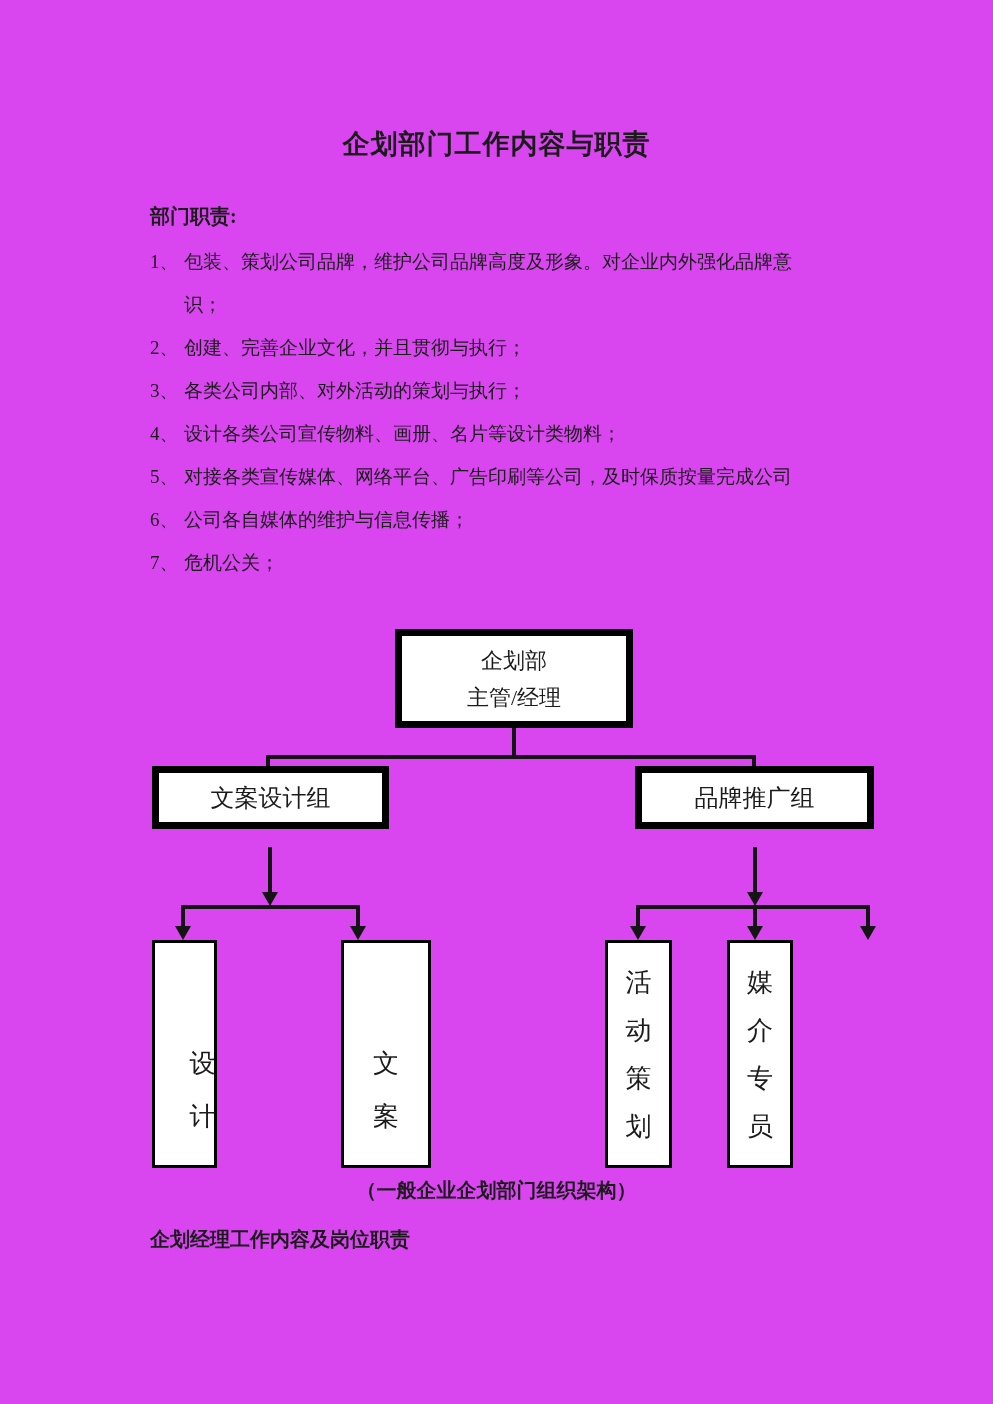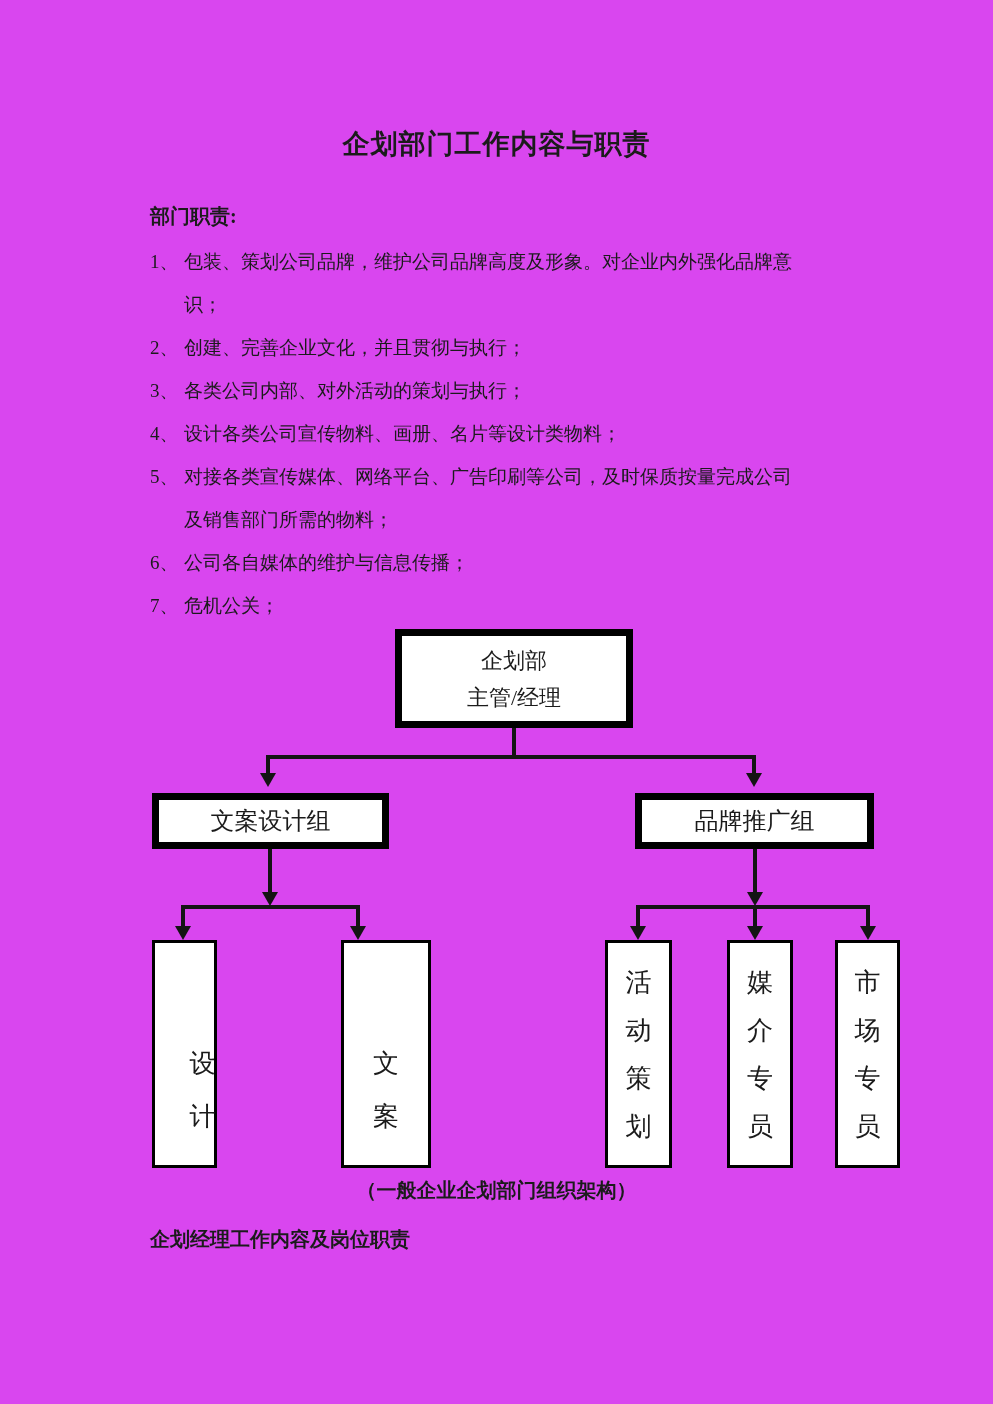--- a/index.html
+++ b/index.html
@@ -90,7 +90,7 @@
       <span class="duty-num">4、</span><span>设计各类公司宣传物料、画册、名片等设计类物料；</span>
     </div>
     <div class="duty">
-      <span class="duty-num">5、</span><span>对接各类宣传媒体、网络平台、广告印刷等公司，及时保质按量完成公司</span><span class="duty-line2">及销售部门所需的物料；</span>
+      <span class="duty-num">5、</span><span>对接各类宣传媒体、网络平台、广告印刷等公司，及时保质按量完成公司</span>
     </div>
     <div class="duty">
       <span class="duty-num">6、</span><span>公司各自媒体的维护与信息传播；</span>

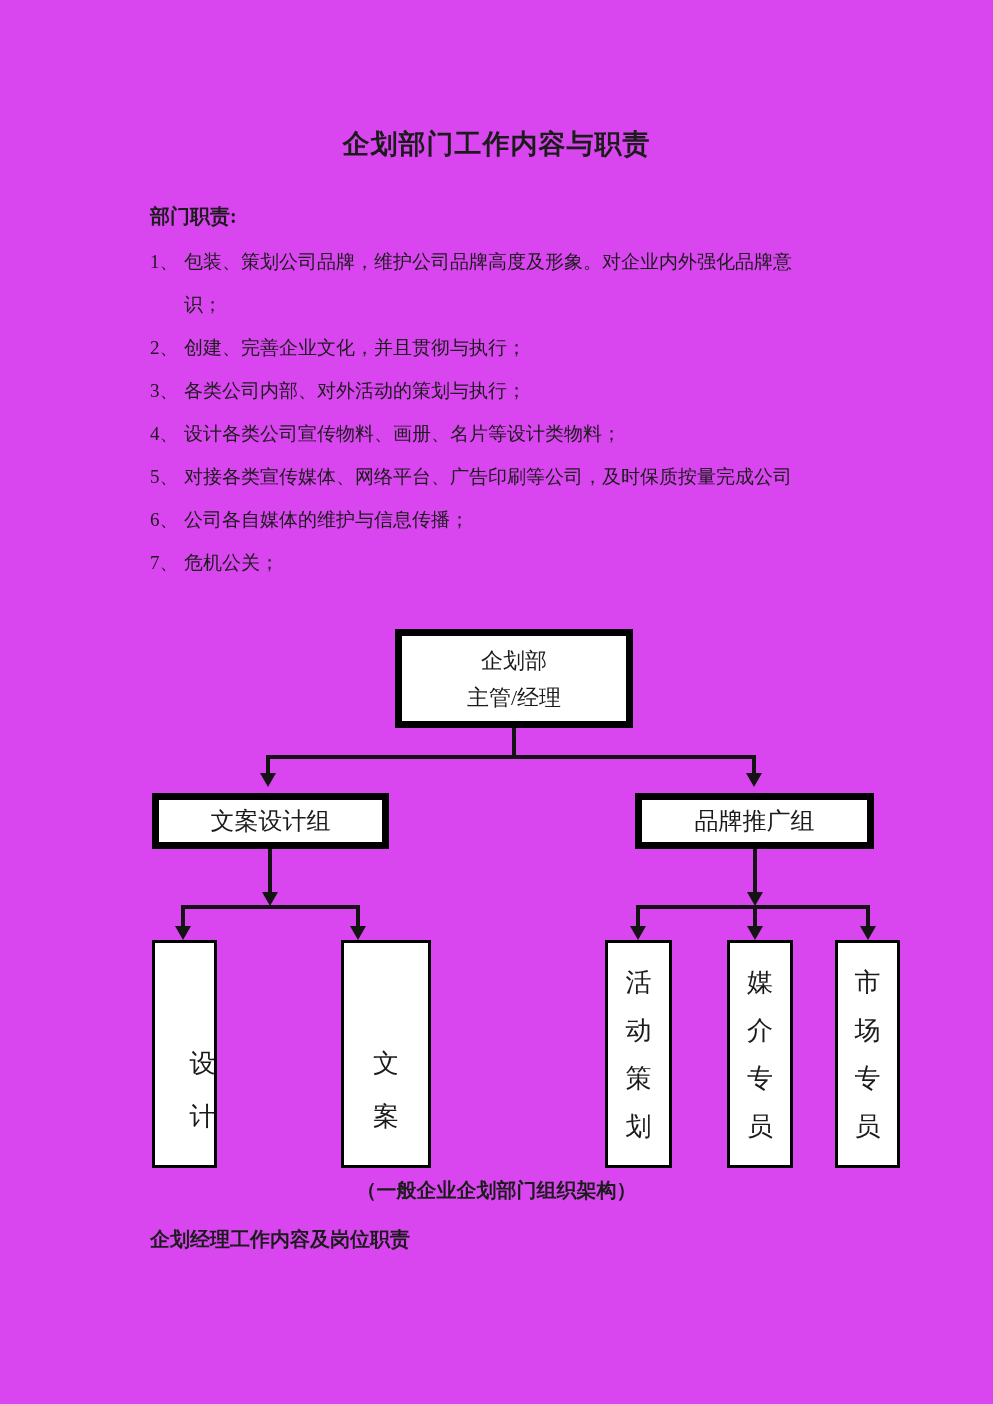--- a/index.html
+++ b/index.html
@@ -37,7 +37,7 @@
   }
   .root-box { left:395px; top:629px; width:238px; height:99px; }
   .root-label { font-size:22px; line-height:37px; }
-  .group-box { top:793px; height:56px; font-size:24px; }
+  .group-box { top:766px; height:63px; font-size:24px; }
   .group-box-left  { left:152px; width:237px; }
   .group-box-right { left:635px; width:239px; }
   .tall-box { top:940px; height:228px; border-width:3px; align-items:flex-start; }

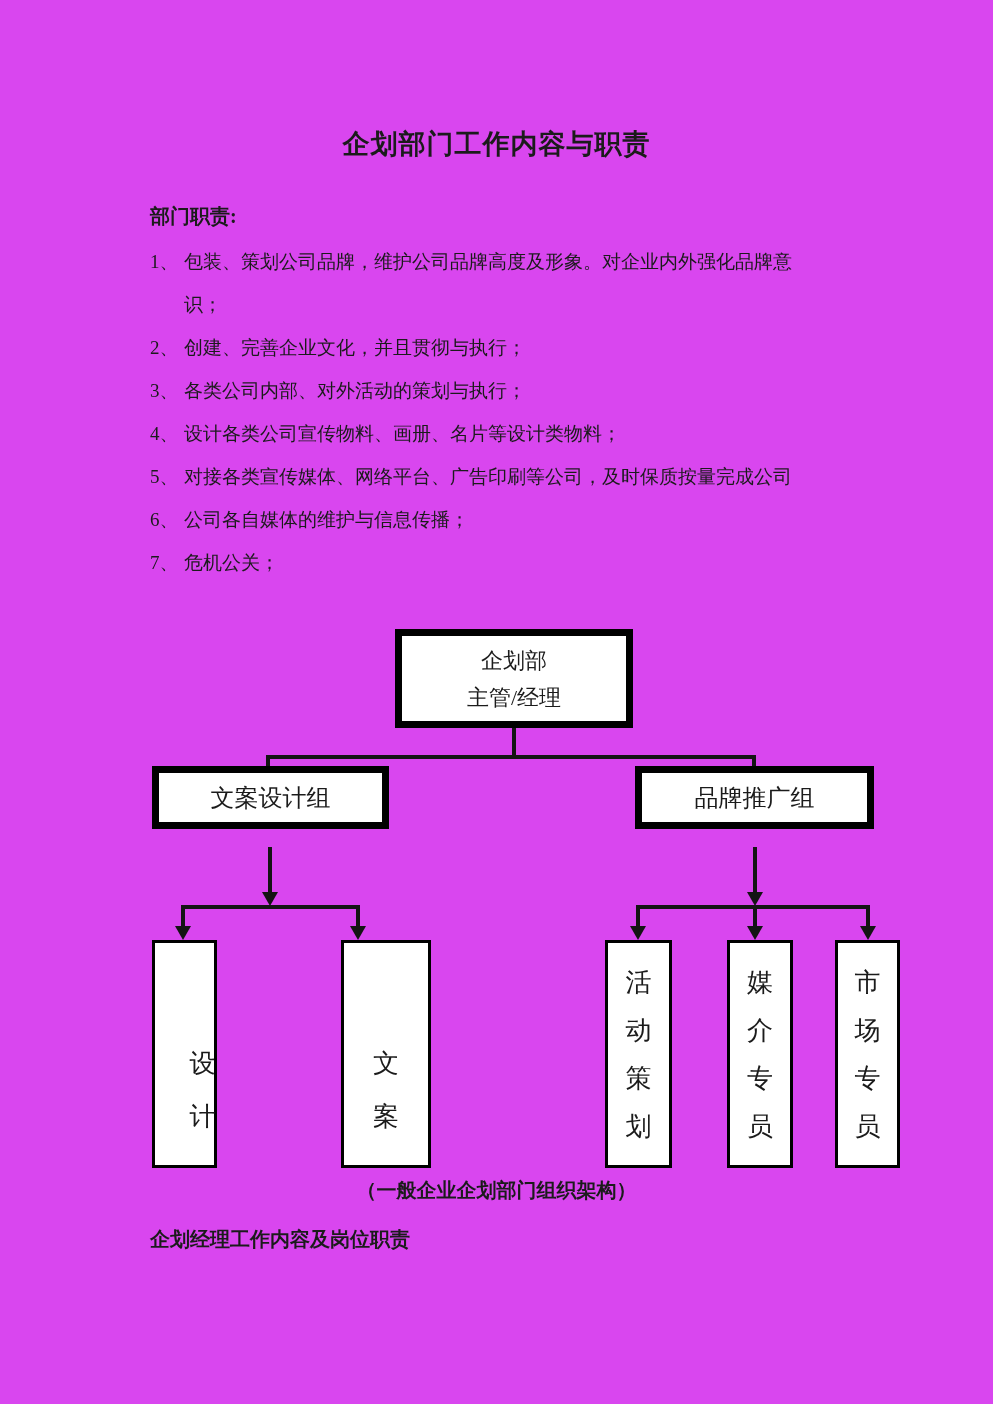--- a/index.html
+++ b/index.html
@@ -155,9 +155,6 @@
   <div class="org-box tall-box tall-4">
     <span class="vlabel vlabel-high">媒介专员</span>
   </div>
-  <div class="org-box tall-box tall-5">
-    <span class="vlabel vlabel-high">市场专员</span>
-  </div>
 
   <div class="diagram-caption">（一般企业企划部门组织架构）</div>
 

